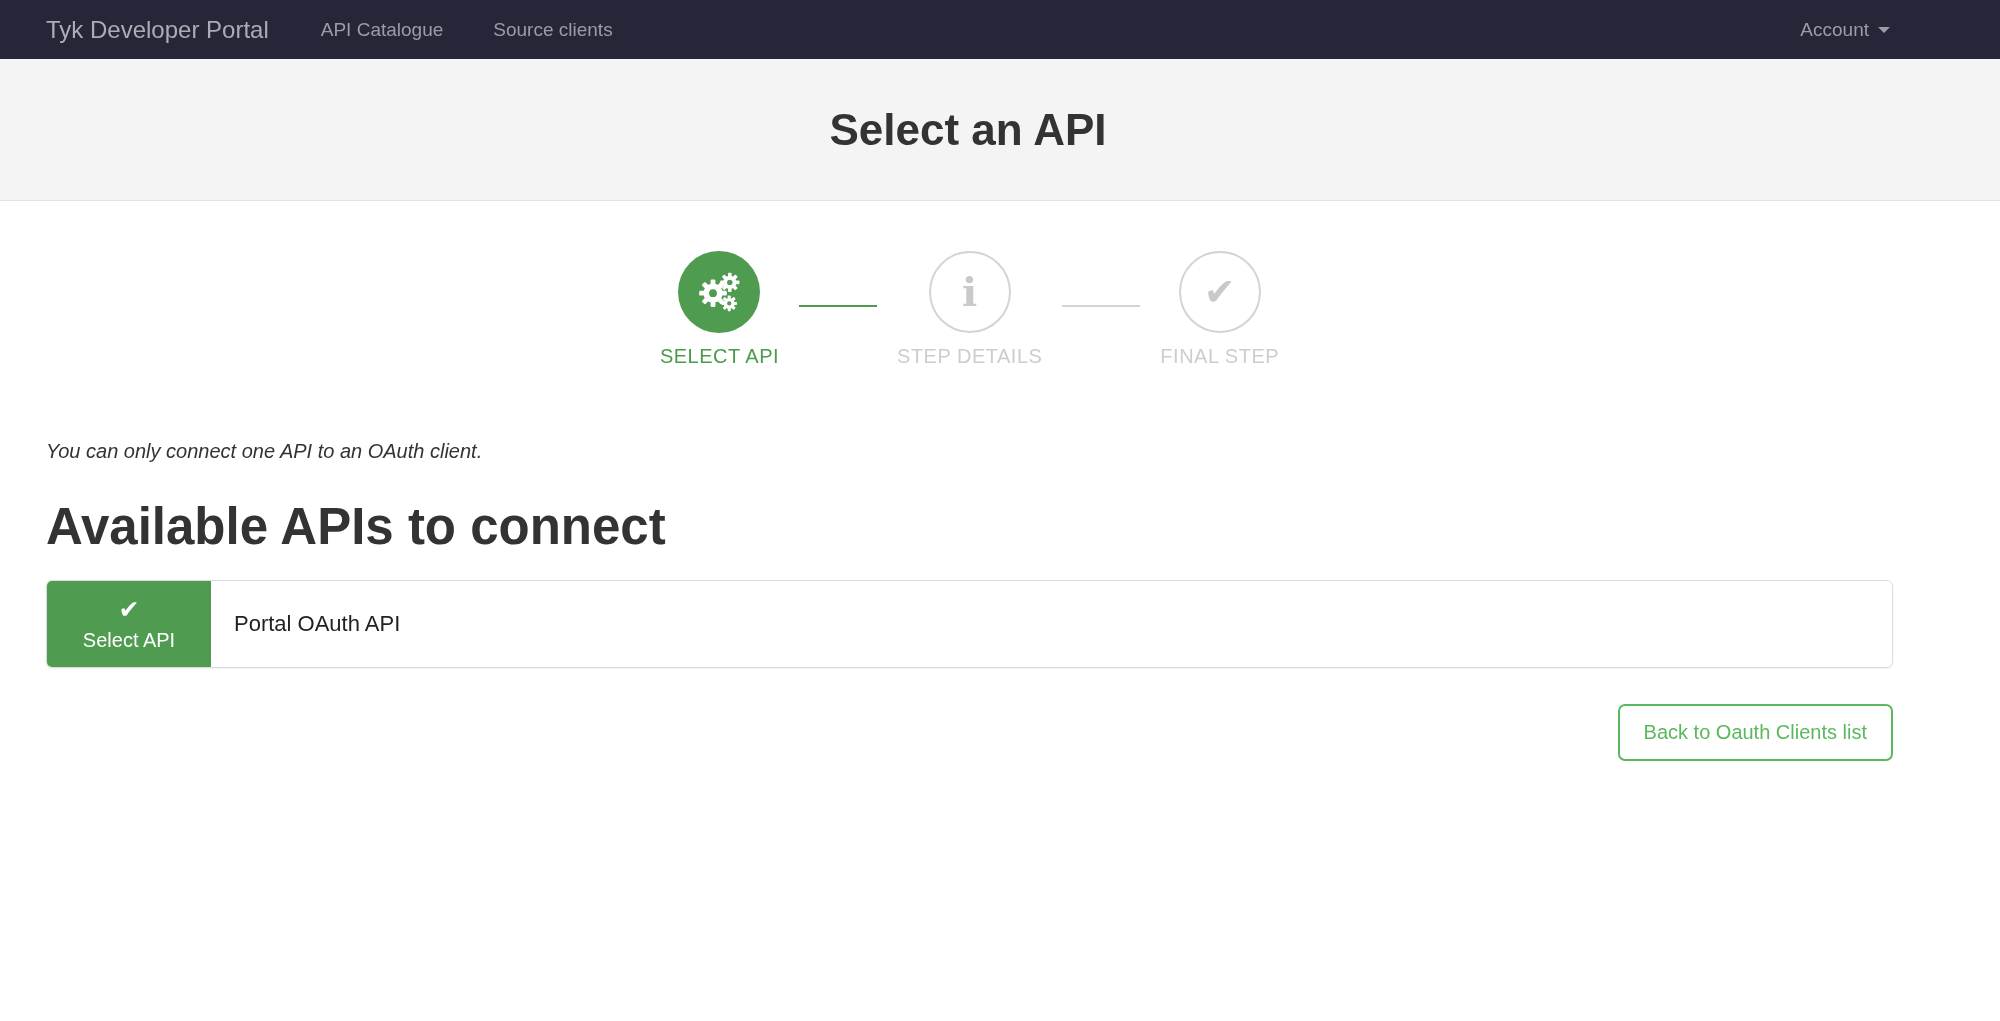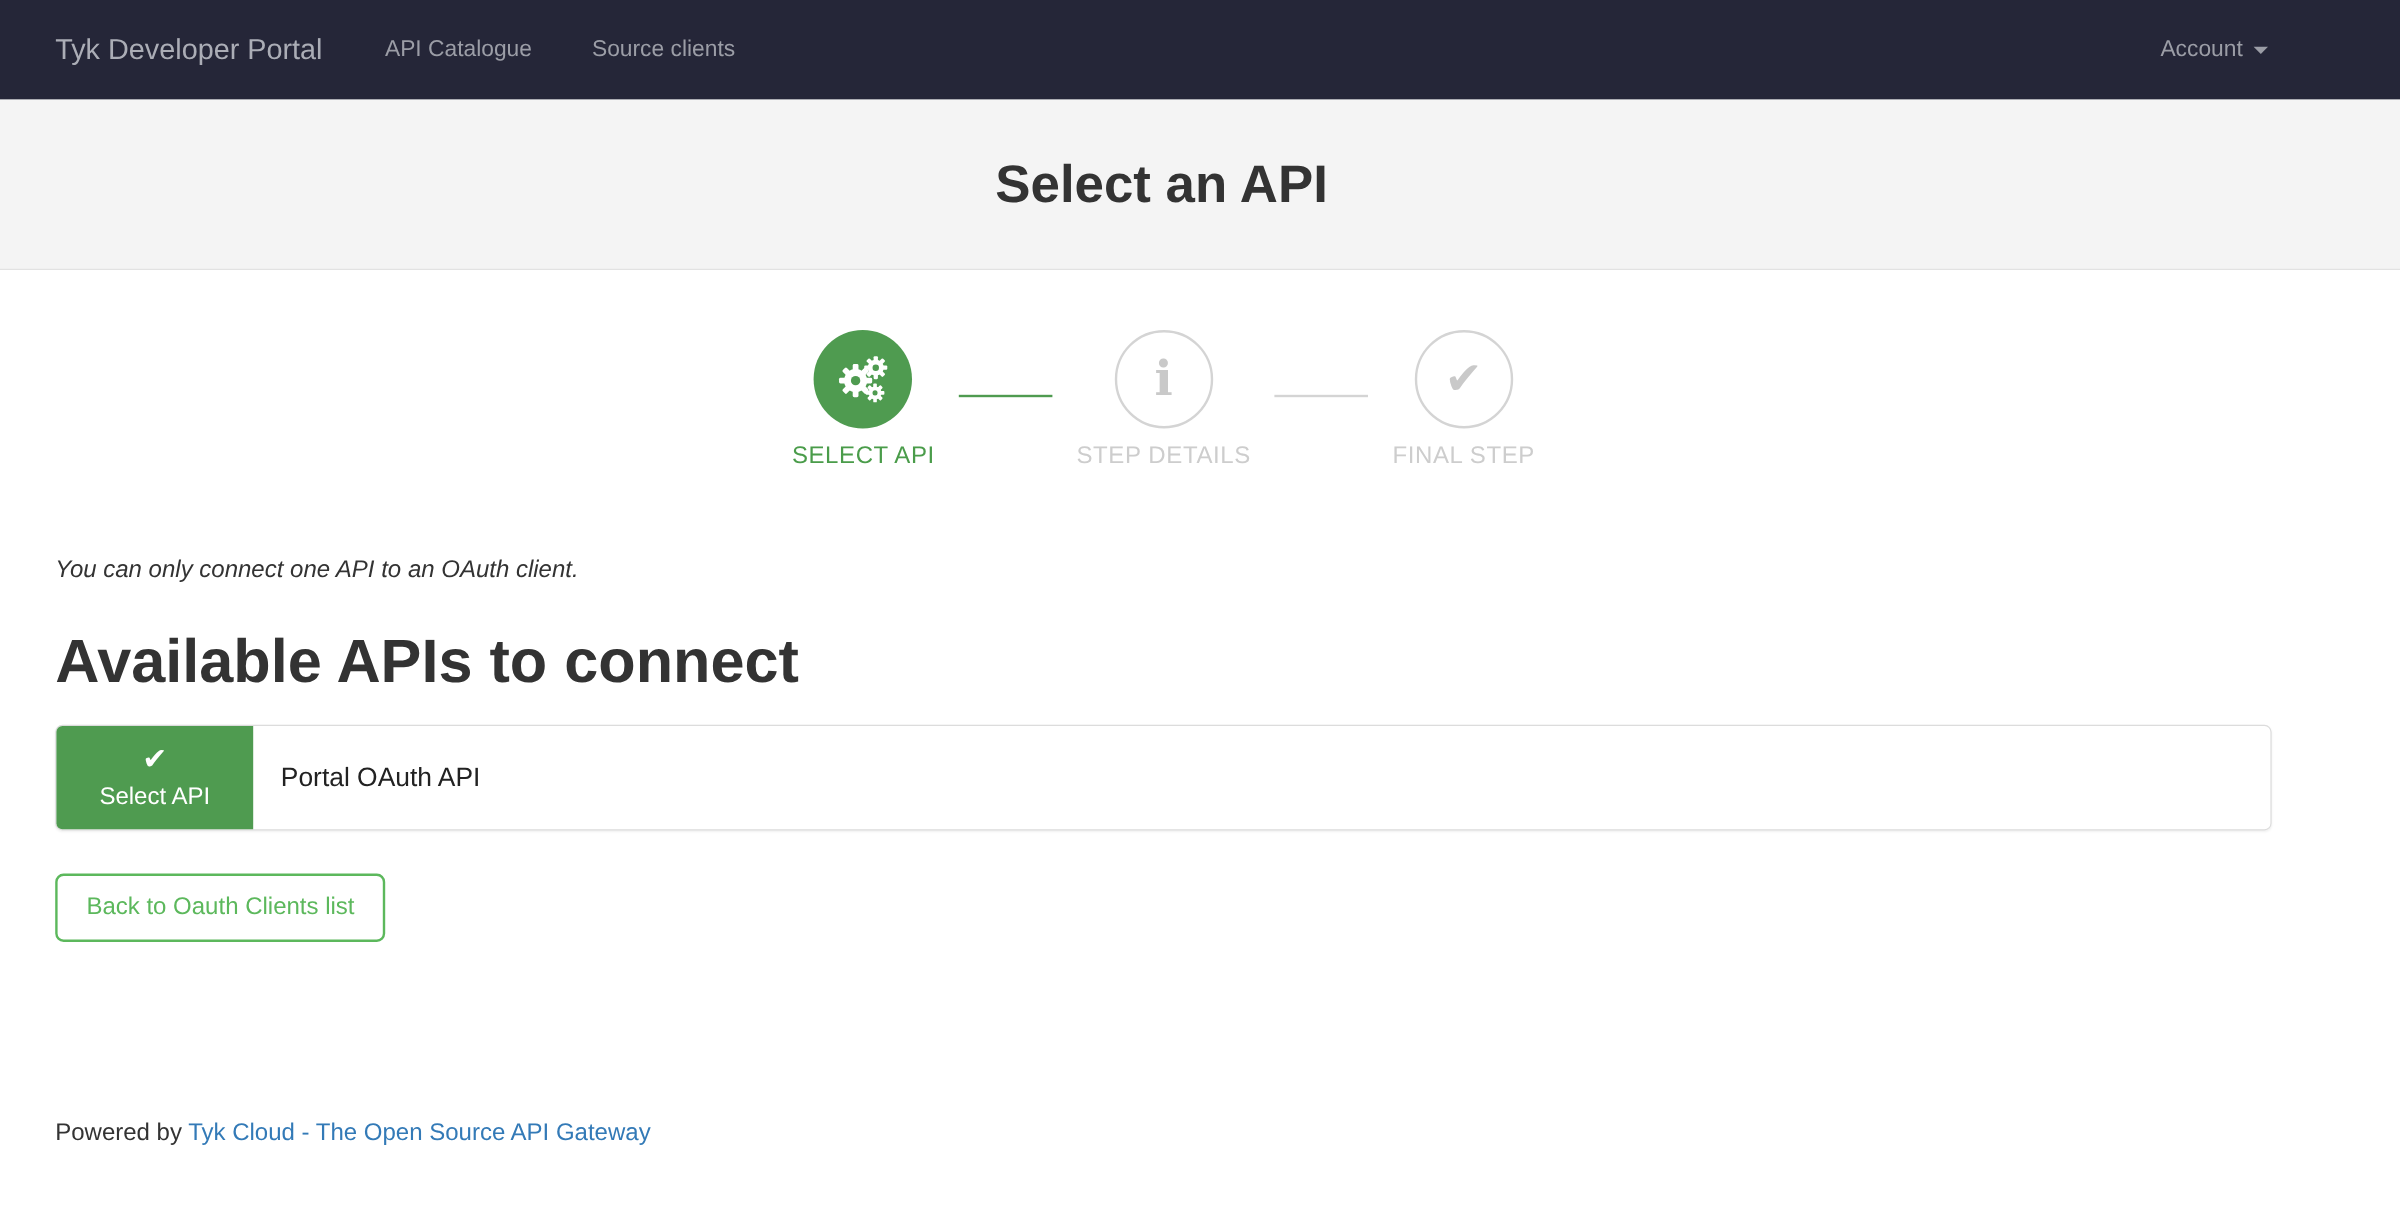--- a/index.html
+++ b/index.html
@@ -12,7 +12,7 @@
 
   
   .navbar {
-    height: 83px; background: #252638;
+    height: 59px; background: #252638;
     display: flex; align-items: center;
     padding: 0 110px 0 46px;
   }

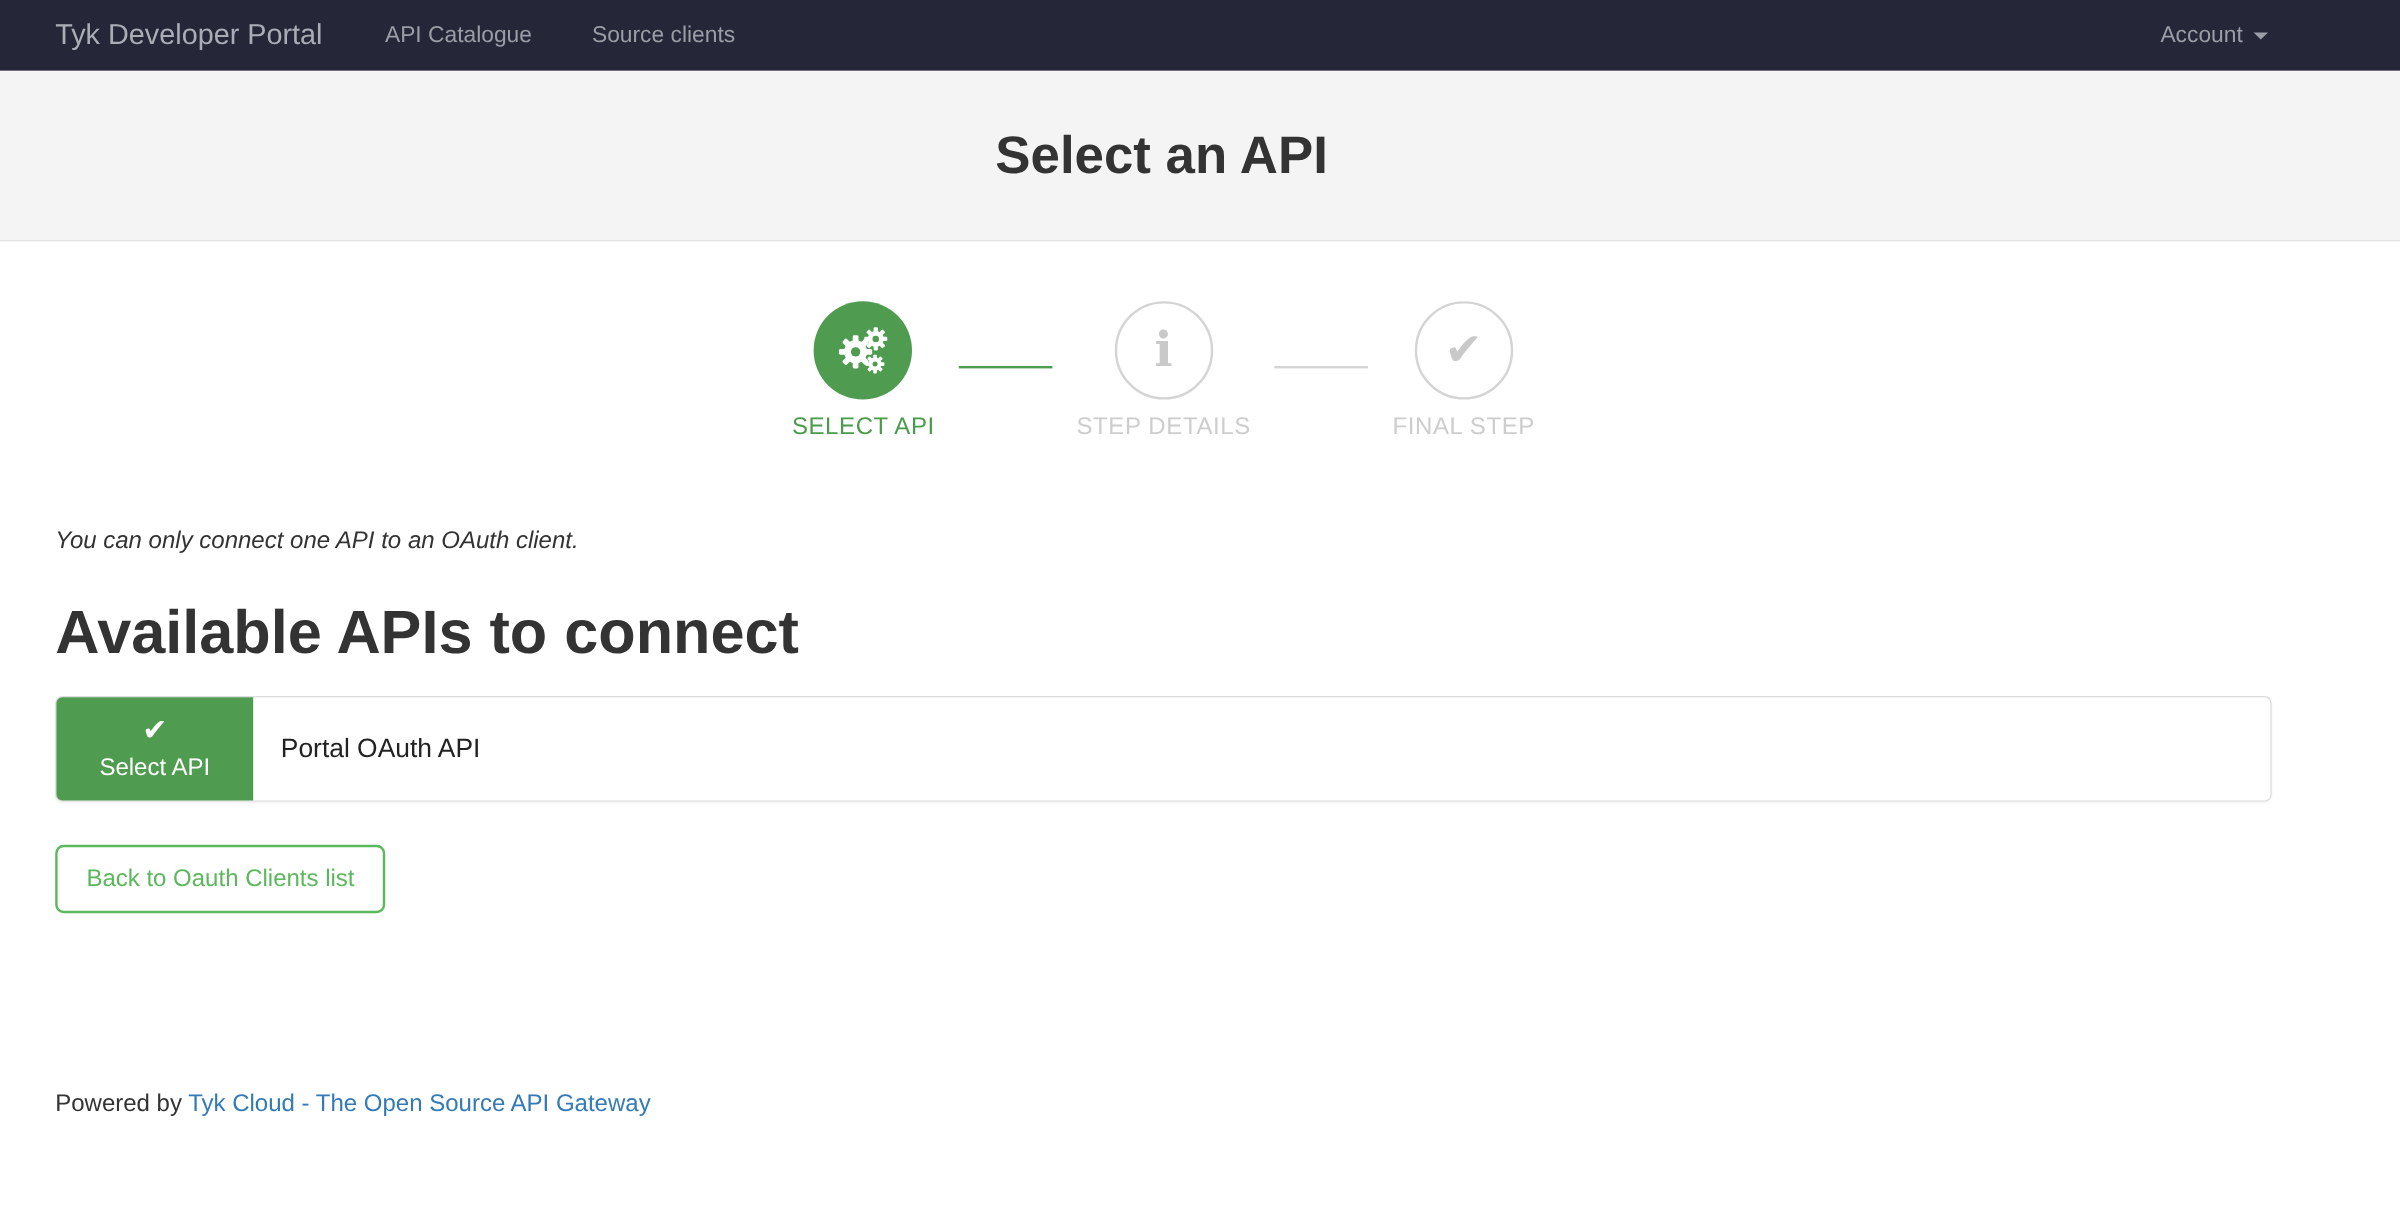--- a/index.html
+++ b/index.html
@@ -98,7 +98,7 @@
     align-self: center; padding-left: 23px; font-size: 22px; color: #222;
   }
 
-  .actions { margin-top: 36px; display: flex; align-items: flex-start; flex-direction: column; }
+  .actions { margin-top: 36px; display: flex; align-items: flex-end; flex-direction: column; }
   .btn-back {
     background: #fff; border: 2px solid #5cb85c; border-radius: 7px;
     color: #5cb85c; font-size: 20px; font-family: inherit;

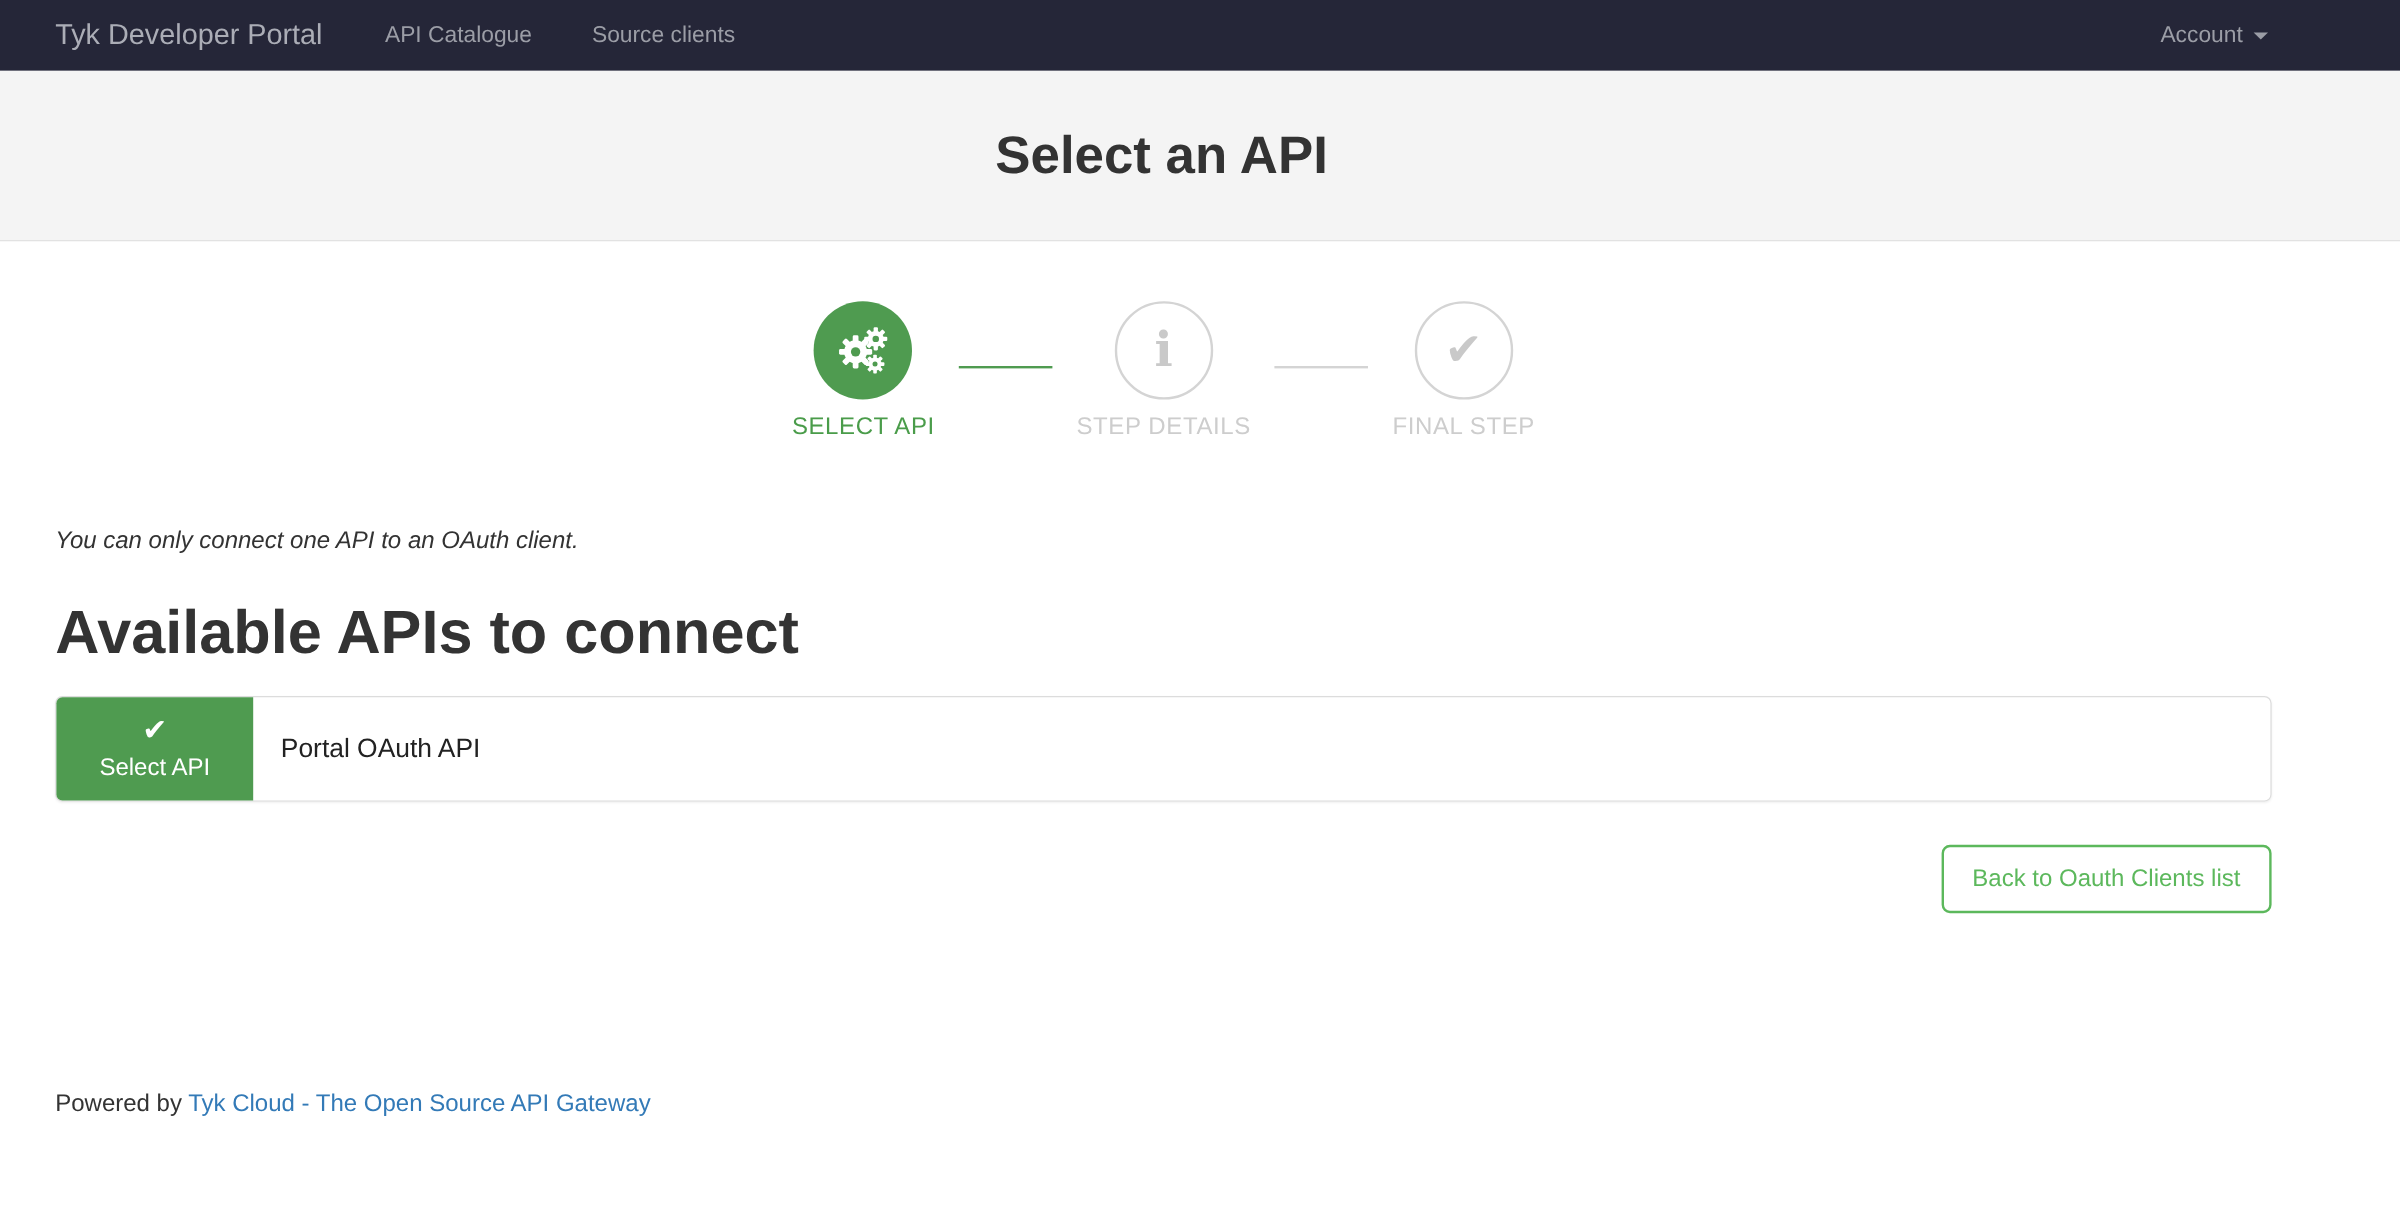--- a/index.html
+++ b/index.html
@@ -204,9 +204,6 @@
     <button class="btn-back">Back to Oauth Clients list</button>
   </div>
 
-  <div class="footer">
-    <span>Powered by </span><a>Tyk Cloud - The Open Source API Gateway</a>
-  </div>
 </div>
 
 </body></html>

